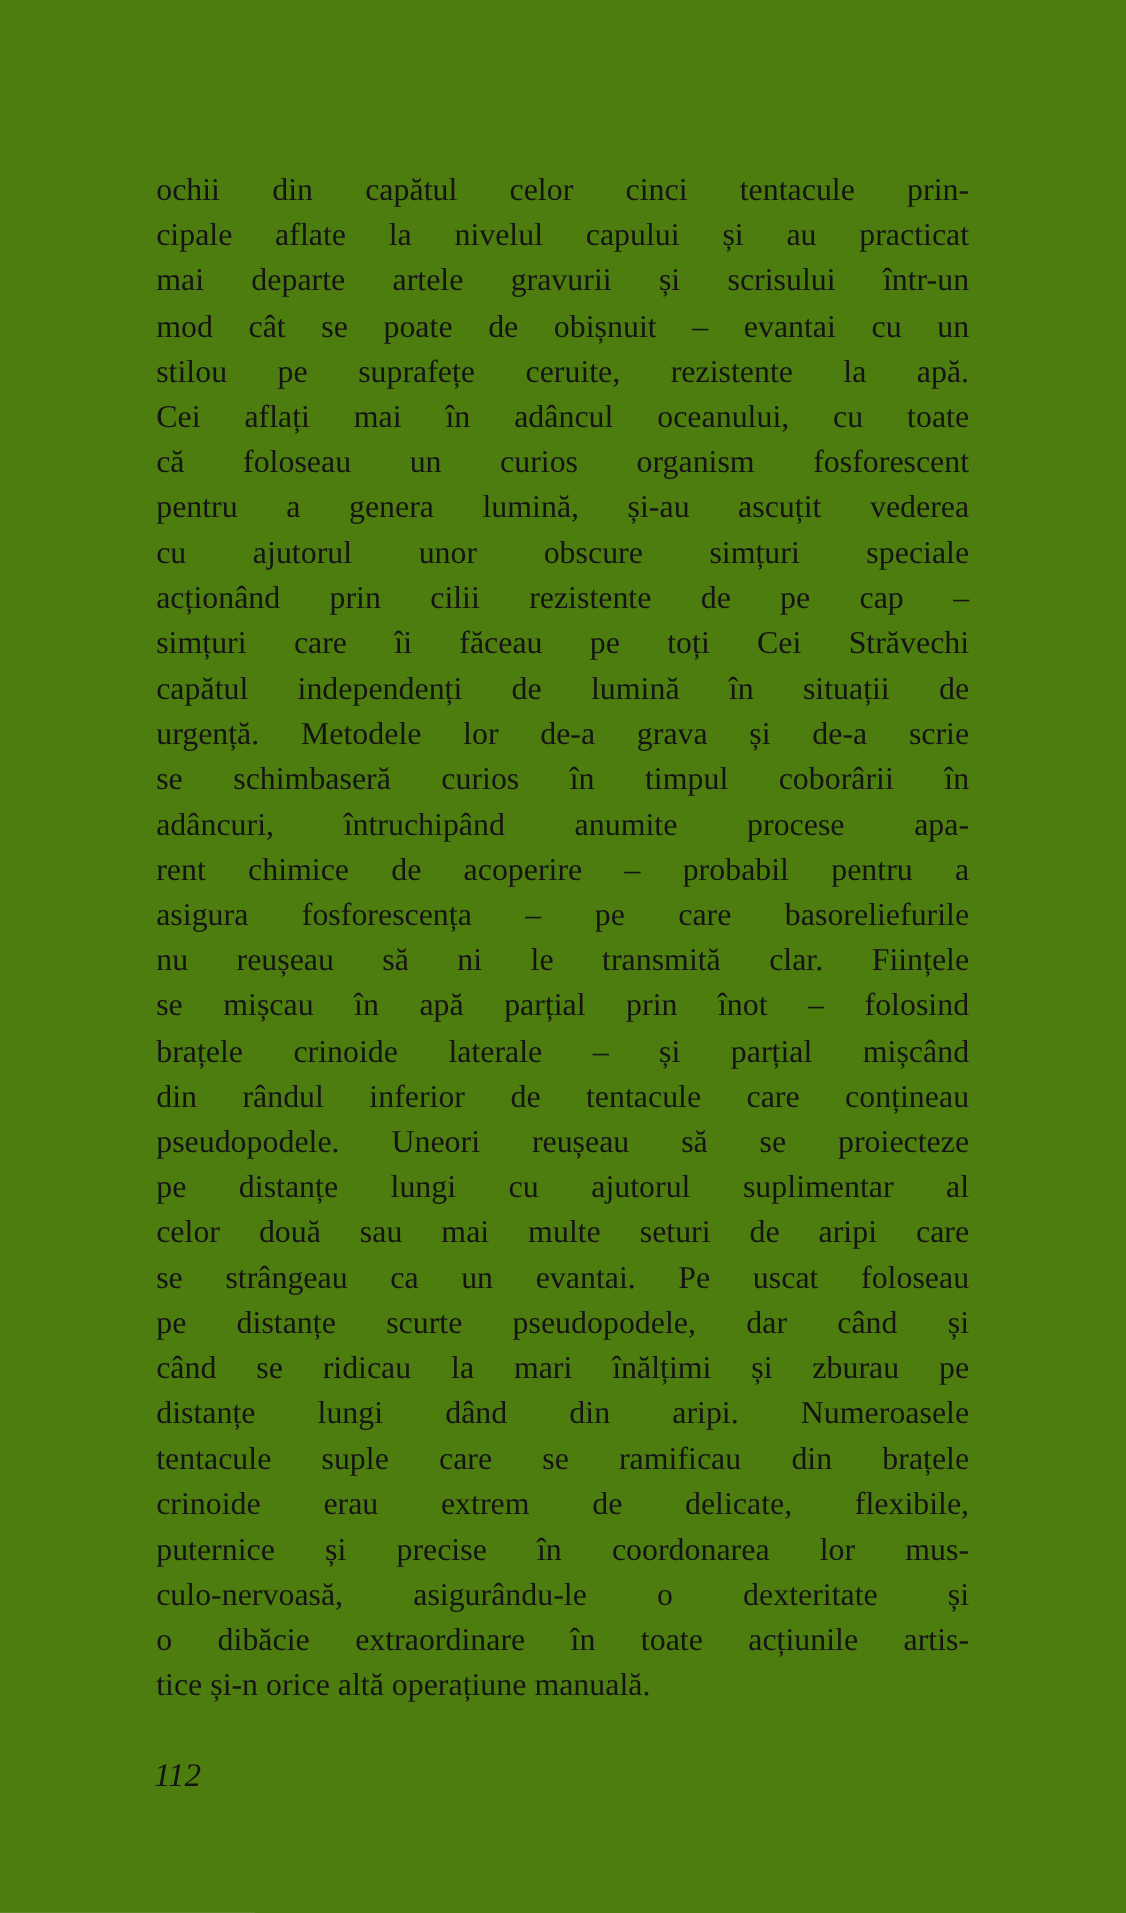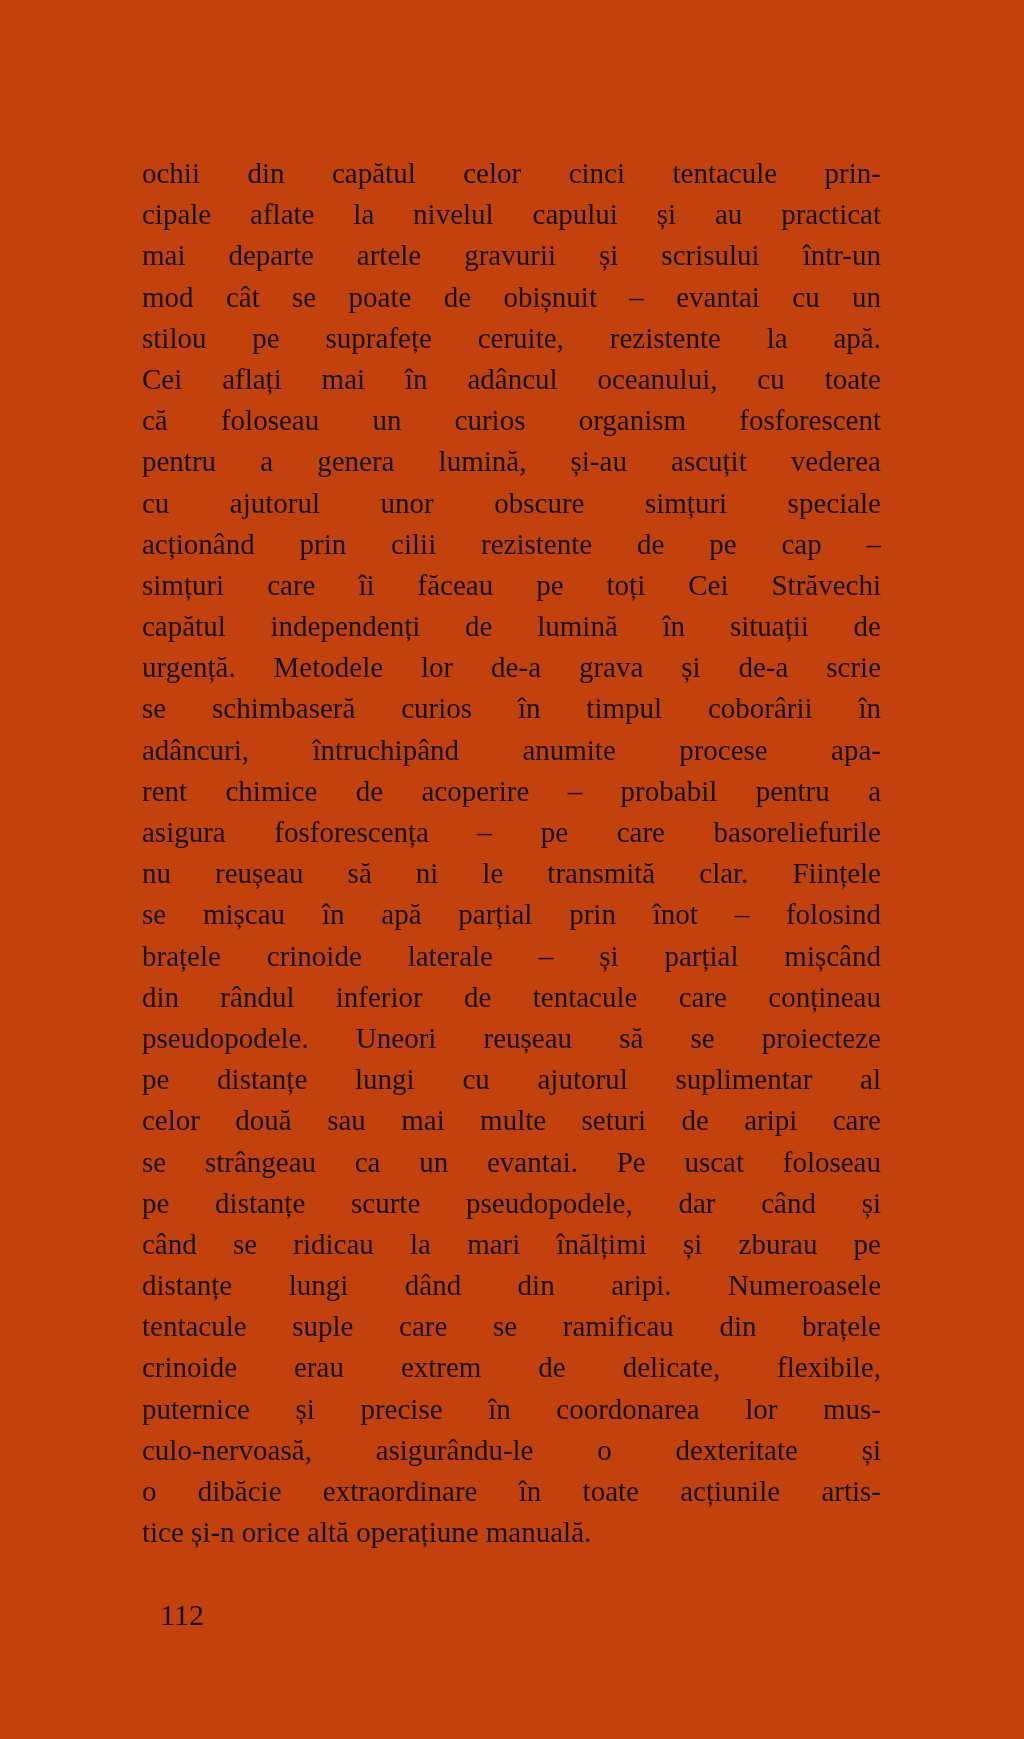--- a/index.html
+++ b/index.html
@@ -11,7 +11,7 @@
     position: relative;
     width: 1024px;
     height: 1739px;
-    background: #c2410c;
+    background: #4d7c0f;
     overflow: hidden;
     font-family: "Liberation Serif", "DejaVu Serif", serif;
     color: #141414;

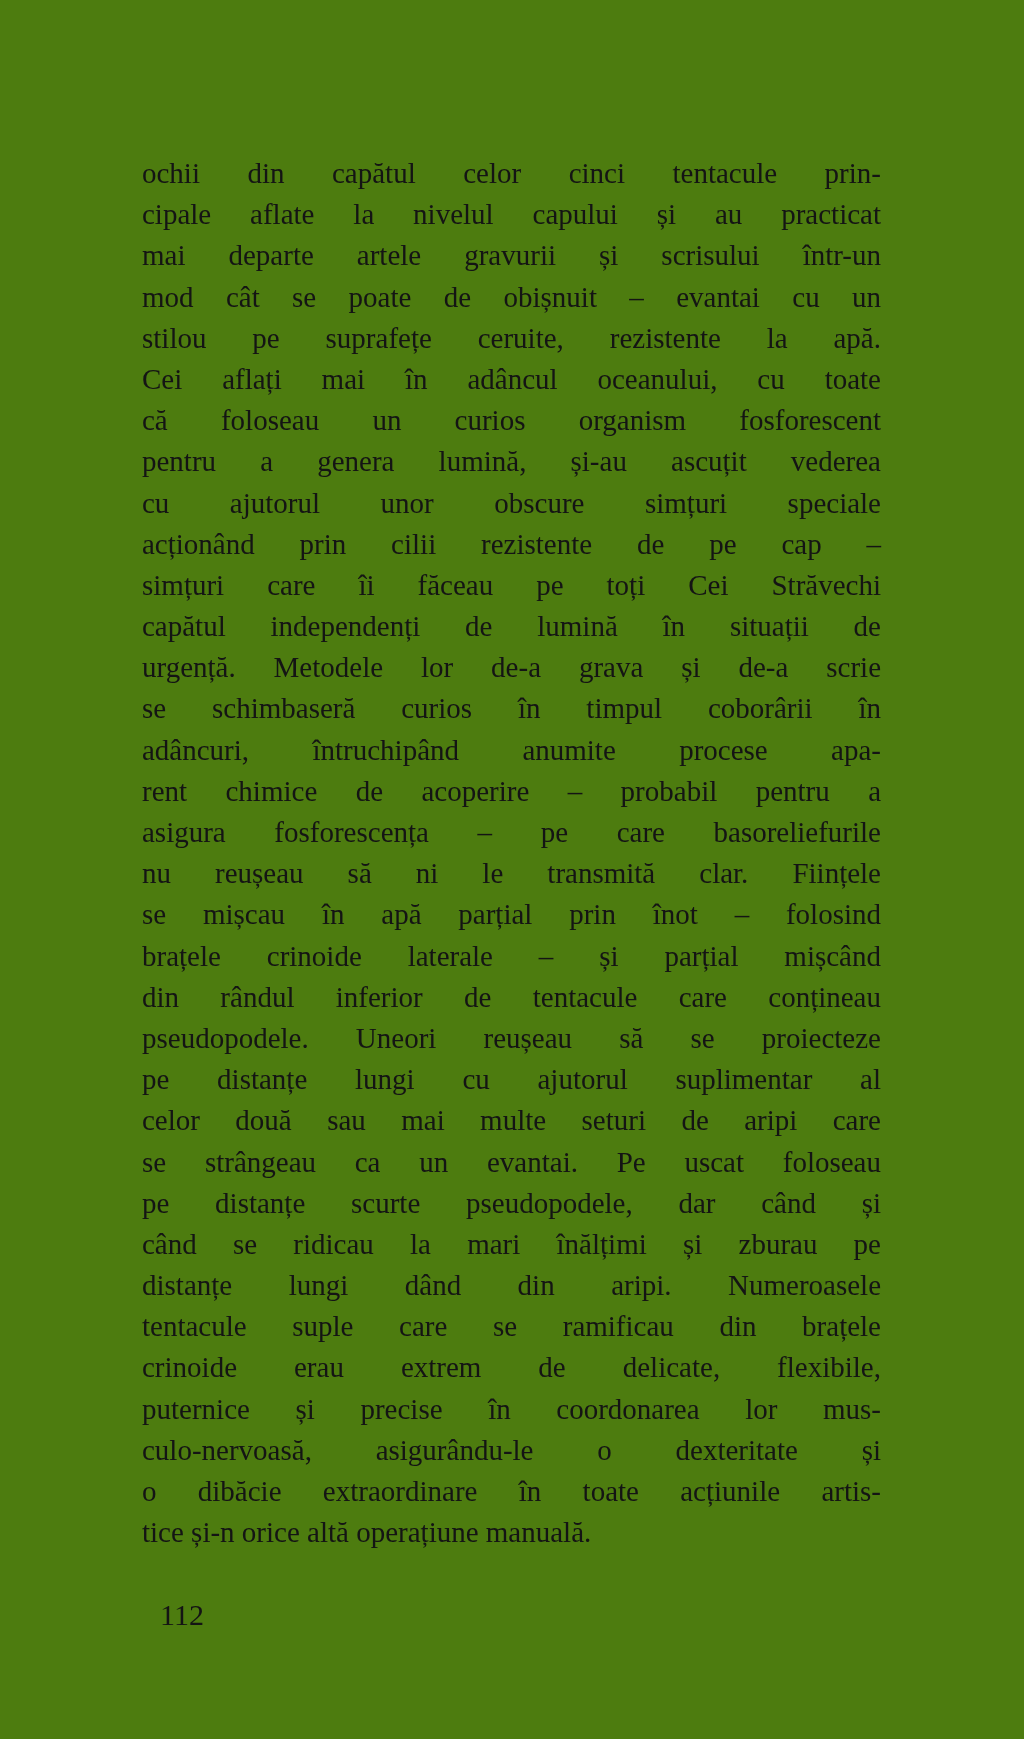--- a/index.html
+++ b/index.html
@@ -37,10 +37,11 @@
   }
   .page-number {
     position: absolute;
-    left: 160px;
+    left: 140px;
     top: 1598px;
     font-size: 30px;
     line-height: 34px;
+    font-style: italic;
   }
 </style>
 </head>

